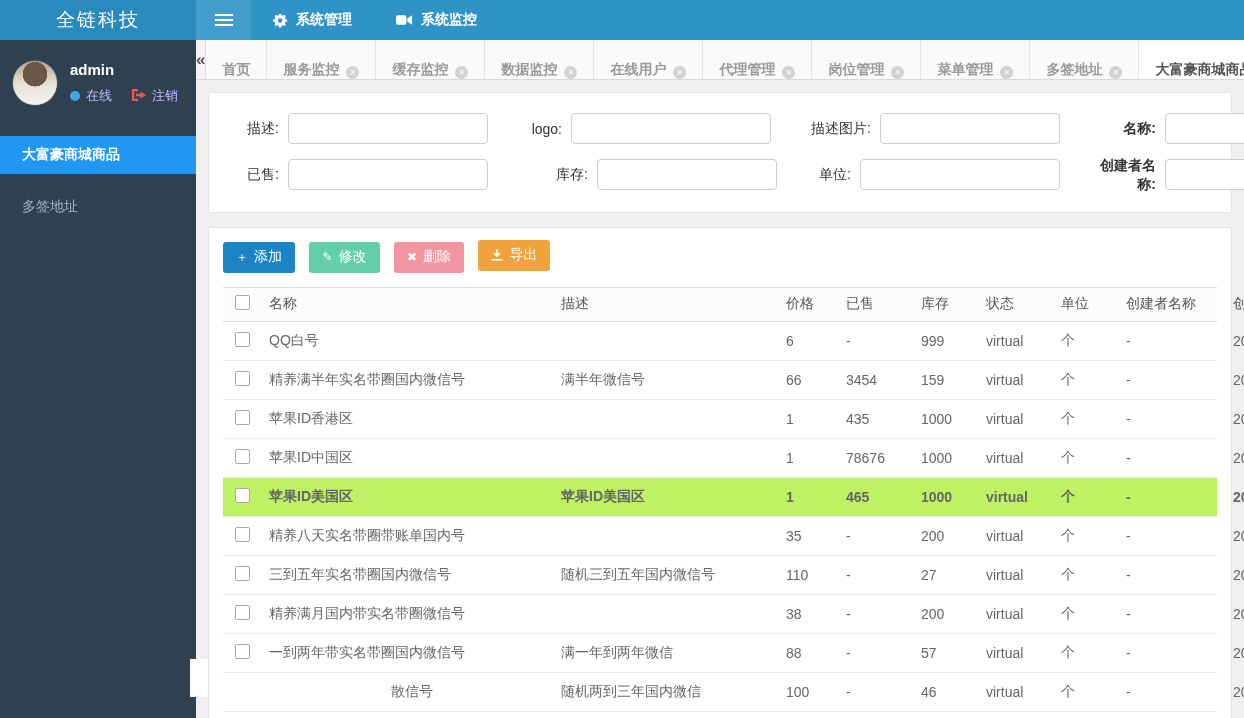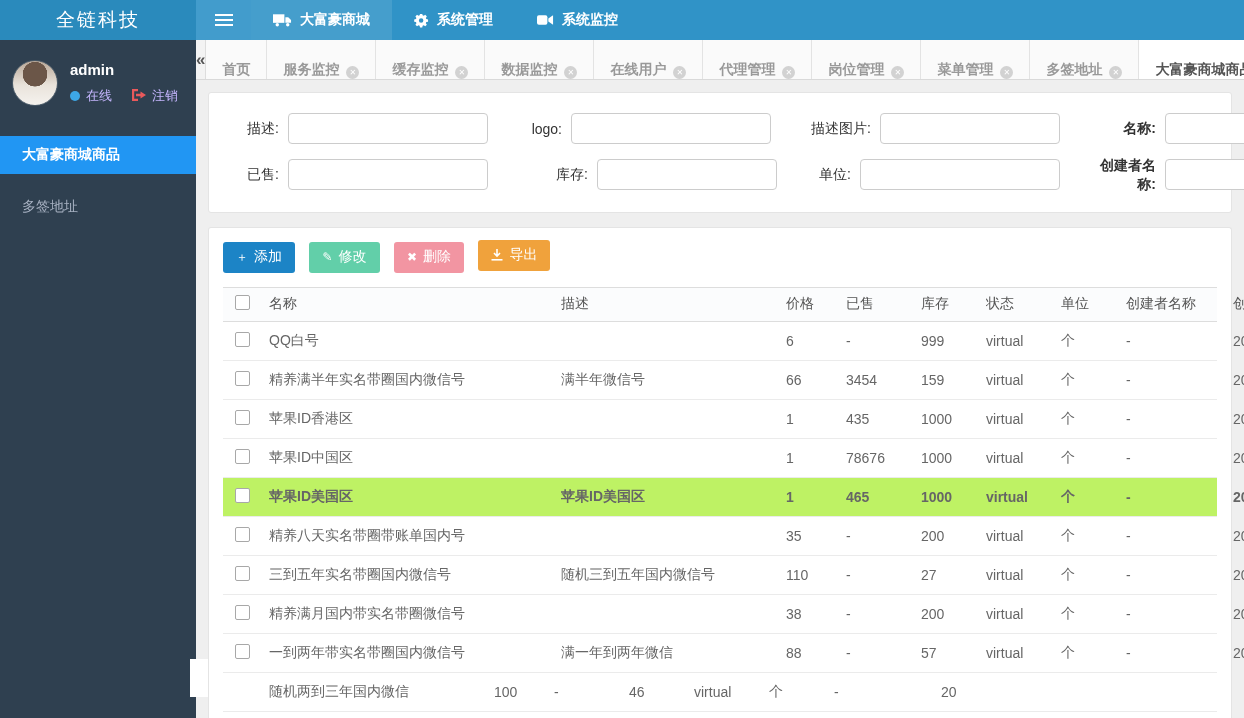--- a/index.html
+++ b/index.html
@@ -101,17 +101,6 @@
       </span>
   </div>
   <nav class="topnav">
-    <div class="nav-item lit">
-      <span>
-        <svg width="19" height="14" viewBox="0 0 20 14">
-            <path fill="#fff" d="M0 1h12v9H0z"></path>
-            <path fill="#fff" d="M13 4h3l3 3v3h-6z"></path>
-            <circle cx="4.5" cy="12" r="1.8" fill="#fff"></circle>
-            <circle cx="15.5" cy="12" r="1.8" fill="#fff"></circle>
-          </svg>
-      </span>
-      <span>大富豪商城</span>
-    </div>
     <div class="nav-item">
       <span>
         <svg width="15" height="15" viewBox="0 0 16 16">

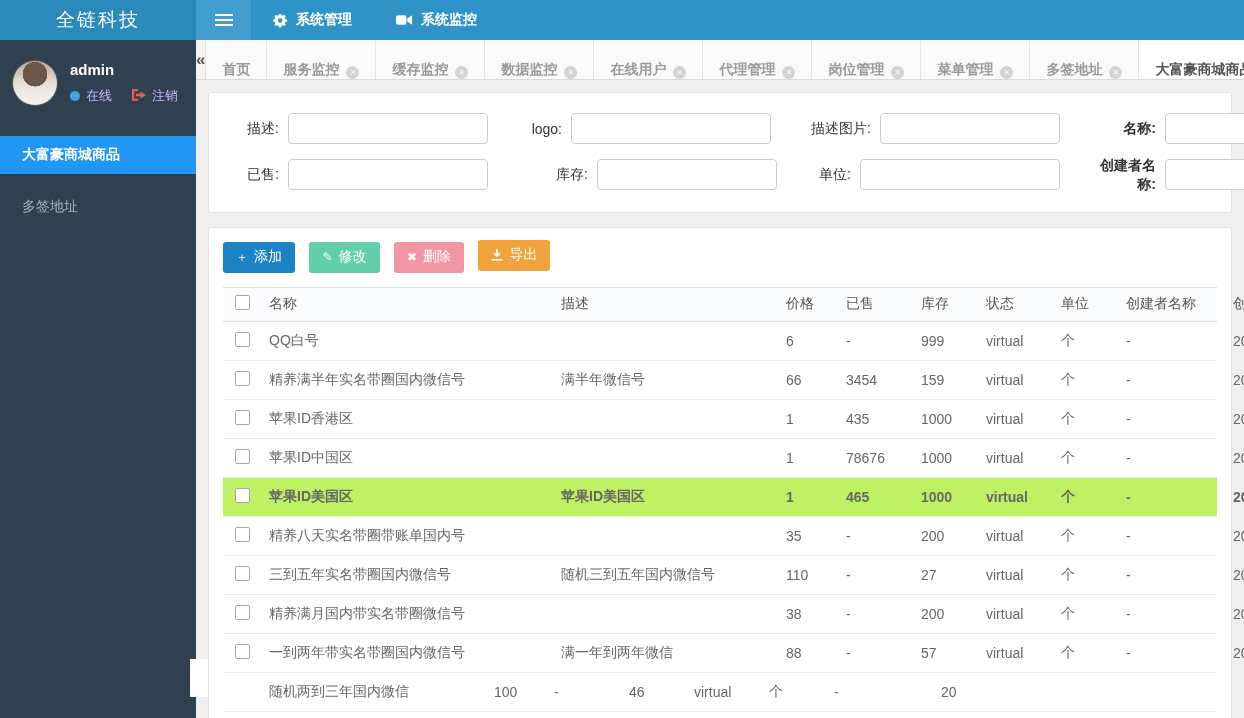--- a/index.html
+++ b/index.html
@@ -415,6 +415,7 @@
 
             <div class="trow no-check">
               <div class="cell c-check"><span class="checkbox"></span></div>
+              <div class="cell c-name">散信号</div>
               <div class="cell c-desc">随机两到三年国内微信</div>
               <div class="cell c-price">100</div>
               <div class="cell c-sold">-</div>

